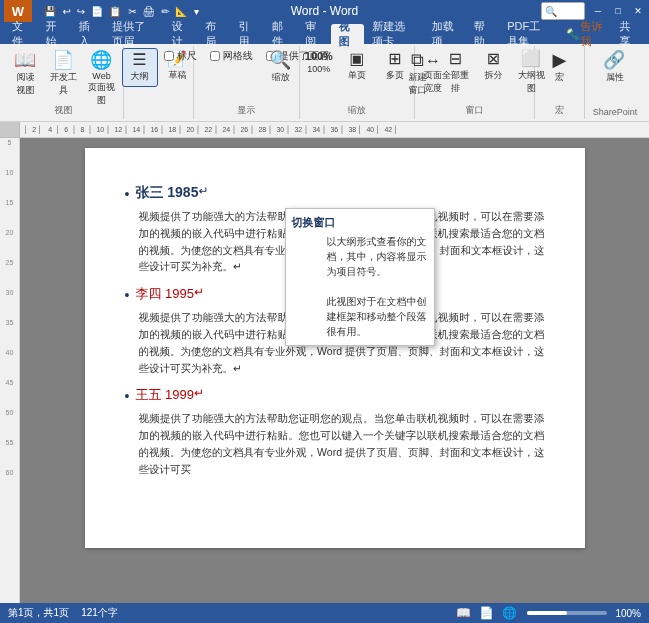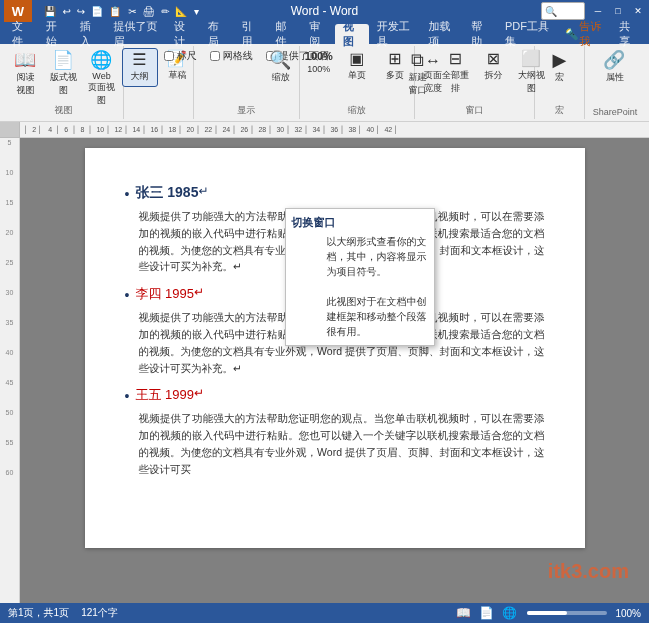--- a/index.html
+++ b/index.html
@@ -361,7 +361,7 @@
       <span>视图</span>
     </div>
   <div class="ribbon-tab">
-      <span>开发工具</span>
+      <span>新建选项卡</span>
     </div>
   <div class="ribbon-tab">
       <span>加载项</span>

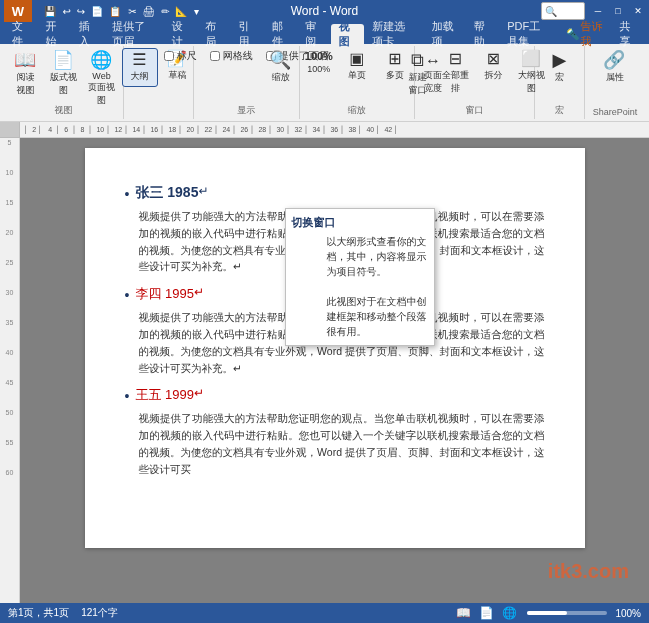--- a/index.html
+++ b/index.html
@@ -388,7 +388,7 @@
       </div>
       <div class="ribbon-btn">
         <span class="btn-icon" style="font-size:18px;">📄</span>
-        <span class="btn-label">版式视图</span>
+        <span class="btn-label">开发工具</span>
       </div>
       <div class="ribbon-btn">
         <span class="btn-icon" style="font-size:18px;">🌐</span>

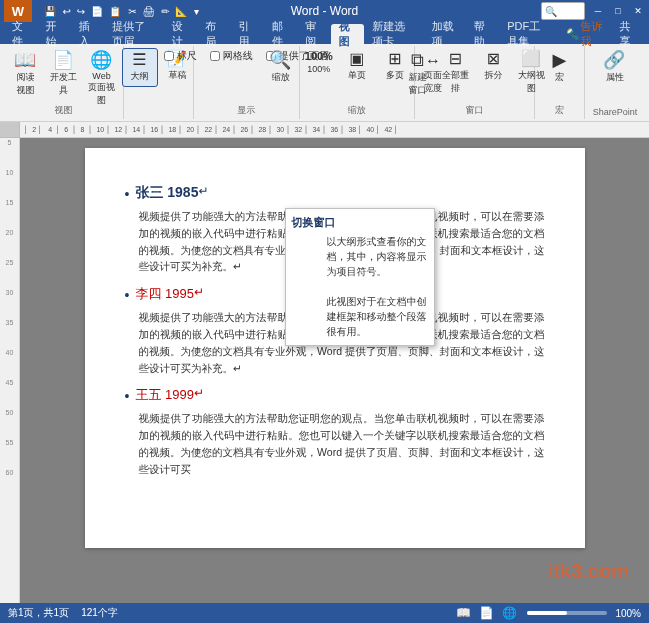--- a/index.html
+++ b/index.html
@@ -553,7 +553,6 @@
       </div>
       <div class="para-text">视频提供了功能强大的方法帮助您证明您的观点。当您单击联机视频时，可以在需要添加的视频的嵌入代码中进行粘贴。您也可以键入一个关键字以联机搜索最适合您的文档的视频。为使您的文档具有专业外观，Word 提供了页眉、页脚、封面和文本框设计，这些设计可买</div>
 
-      <div style="position:fixed; bottom:40px; right:20px; color:#e06030; font-size:20px; font-weight:bold; opacity:0.8; pointer-events:none;">itk3.com</div>
     </div>
   </div>
 </div>

